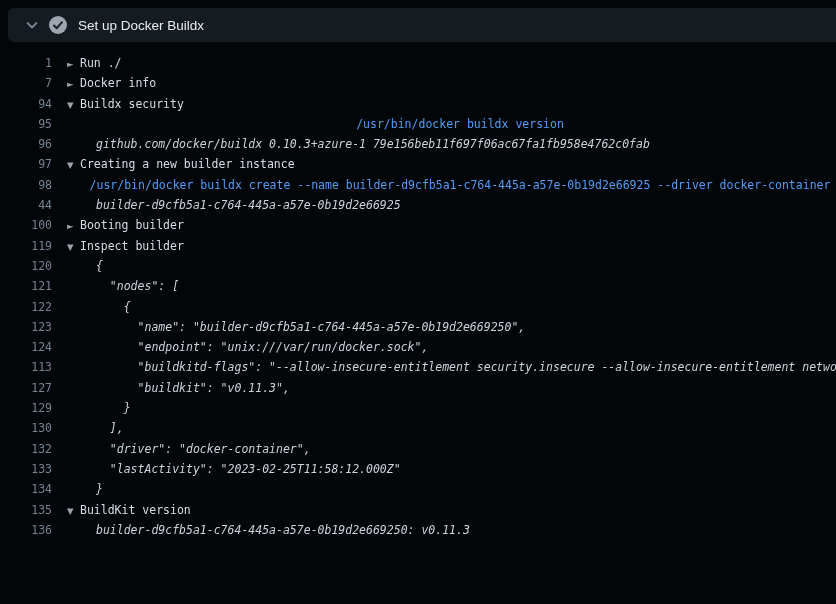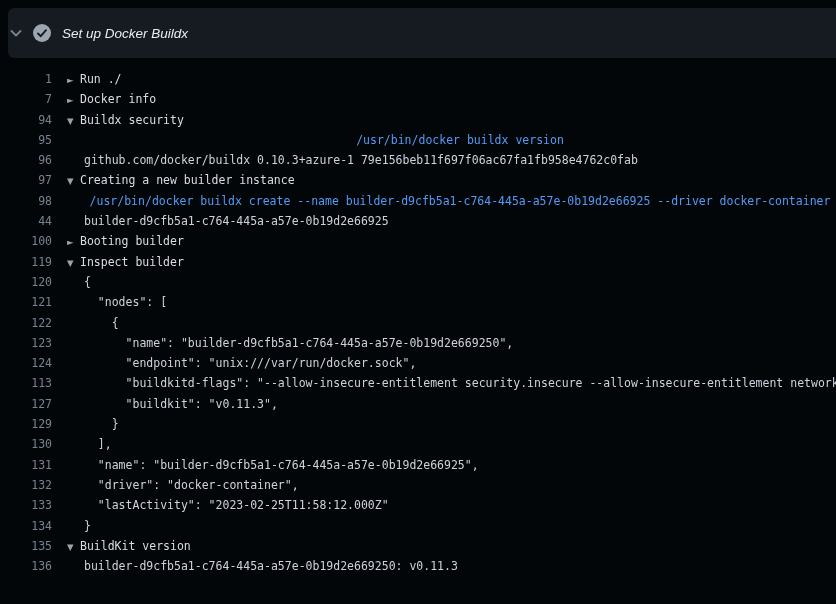--- a/index.html
+++ b/index.html
@@ -12,14 +12,13 @@
   .step-header {
     margin: 8px 0 0 8px;
     width: 828px;
-    height: 50px;
+    height: 34px;
     background: #161b22;
     border-radius: 6px 0 0 6px;
     display: flex;
     align-items: center;
-    padding-left: 0;
+    padding-left: 16px;
     cursor: pointer;
-    font-style: italic;
   }
   .chev-icon { width: 16px; height: 16px; flex: 0 0 auto; }
   .status-icon {

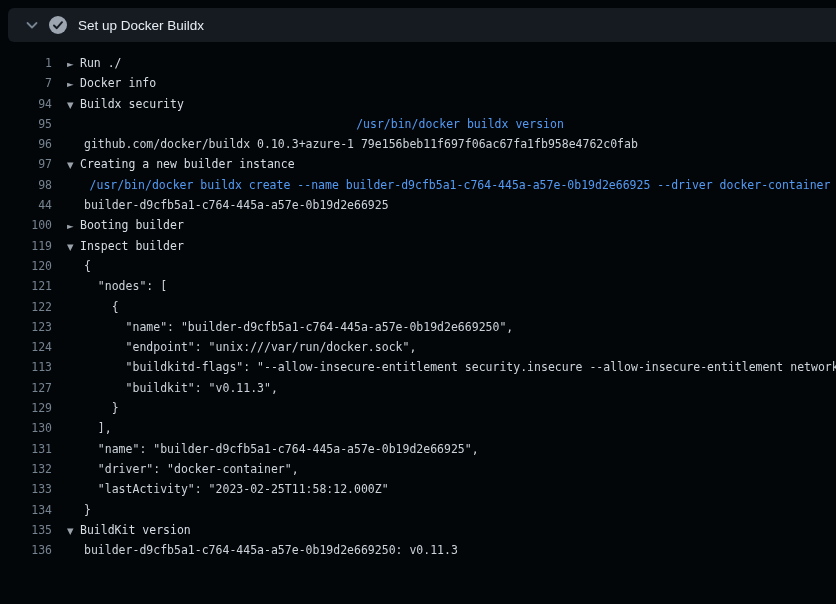--- a/index.html
+++ b/index.html
@@ -64,7 +64,7 @@
     width: 13px;
   }
   .body.command { padding-left: 32px; color: #539bf5; text-align: center; }
-  .body.output  { padding-left: 32px; color: #ccd3db; }
+  .body.output  { padding-left: 44px; color: #ccd3db; font-style: italic; }
 </style>
 </head>
 <body>

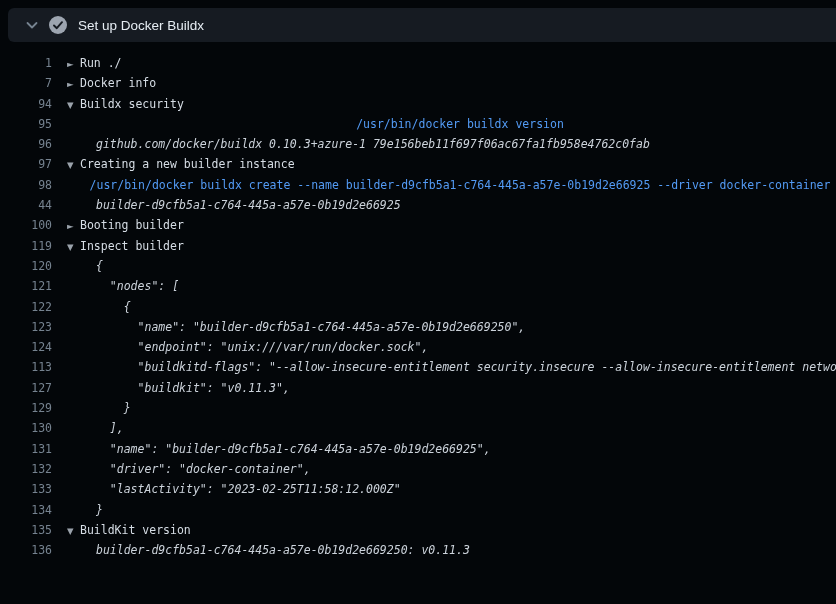--- a/index.html
+++ b/index.html
@@ -179,10 +179,6 @@
     <span class="body output">  ],</span>
   </div>
 
-  <div class="row">
-    <span class="num">131</span>
-    <span class="body output">  "name": "builder-d9cfb5a1-c764-445a-a57e-0b19d2e66925",</span>
-  </div>
 
   <div class="row">
     <span class="num">132</span>

